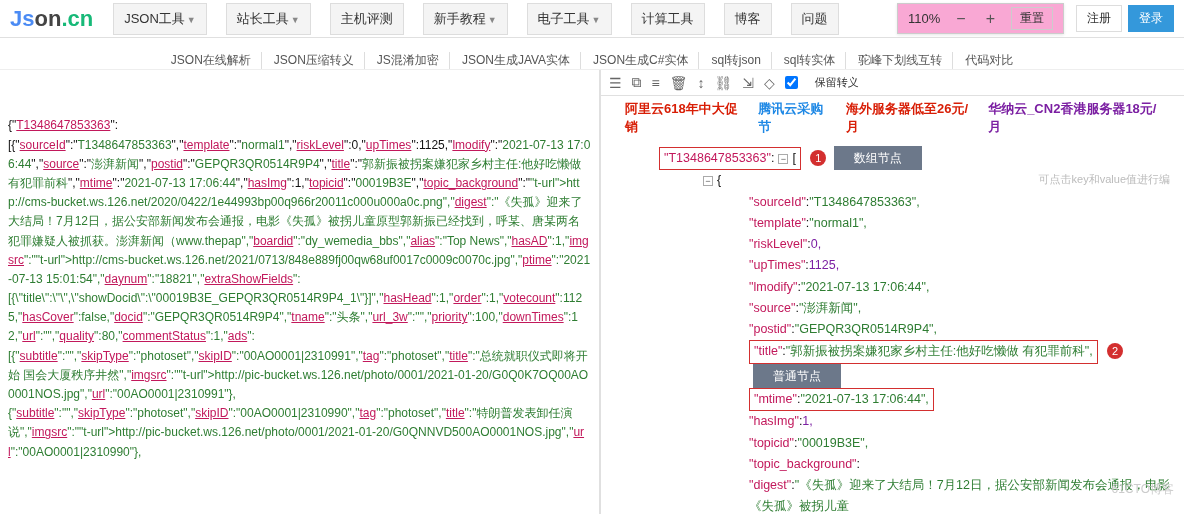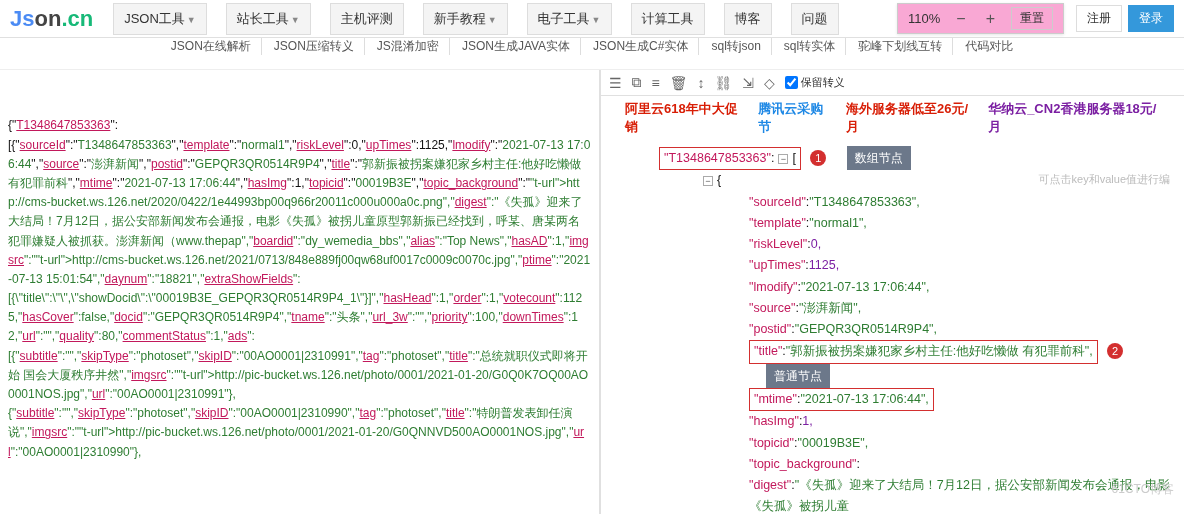--- a/index.html
+++ b/index.html
@@ -16,7 +16,7 @@
 .auth { display: flex; gap: 6px; margin-left: 12px; }
 .auth-btn { padding: 4px 10px; border: 1px solid #ddd; font-size: 12px; cursor: pointer; }
 .auth-btn.primary { background: #3498db; color: #fff; border-color: #3498db; }
-.subnav { height: 32px; display: flex; align-items: flex-start; justify-content: center; gap: 2px; border-bottom: 1px solid #eee; font-size: 12px; color: #555; }
+.subnav { height: 32px; display: flex; align-items: flex-end; justify-content: center; gap: 2px; border-bottom: 1px solid #eee; font-size: 12px; color: #555; }
 .subnav span { padding: 0 10px; border-right: 1px solid #ddd; cursor: pointer; }
 .subnav span:last-child { border-right: none; }
 .main { display: flex; height: calc(100vh - 70px); }

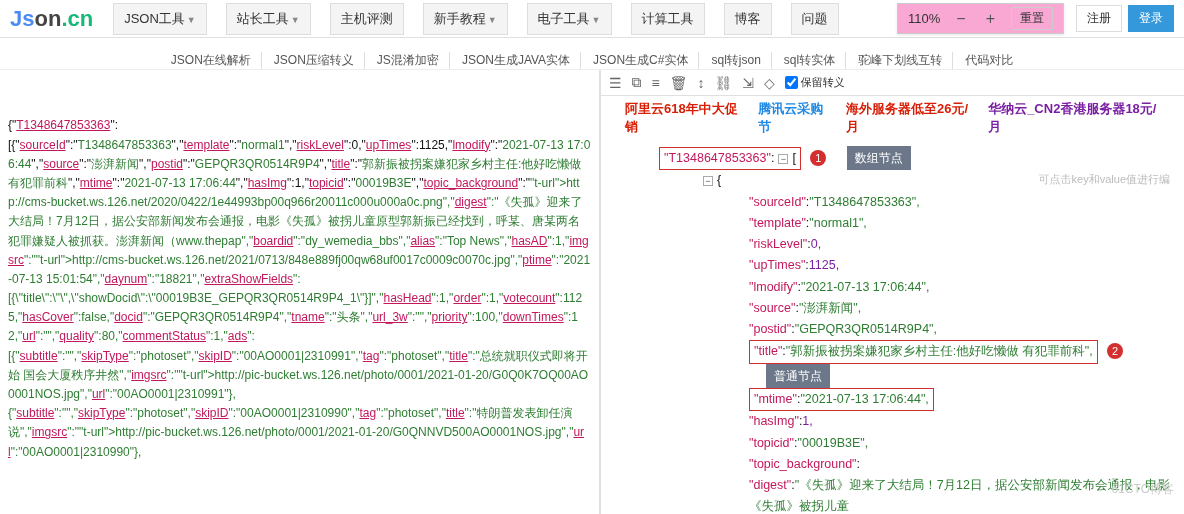--- a/index.html
+++ b/index.html
@@ -25,7 +25,7 @@
 .pane.right { padding: 0; }
 .toolbar { display: flex; align-items: center; gap: 10px; padding: 4px 8px; border-bottom: 1px solid #e0e0e0; font-size: 11px; }
 .tool-icon { color: #666; cursor: pointer; font-size: 14px; }
-.chk { display: flex; align-items: center; gap: 3px; }
+.chk { display: flex; align-items: center; gap: 17px; }
 .ads { display: flex; gap: 14px; padding: 4px 24px; font-size: 13px; font-weight: 700; }
 .ads span:nth-child(1) { color: #d81e06; } .ads span:nth-child(2) { color: #1e88e5; }
 .ads span:nth-child(3) { color: #d81e06; } .ads span:nth-child(4) { color: #7b1fa2; }

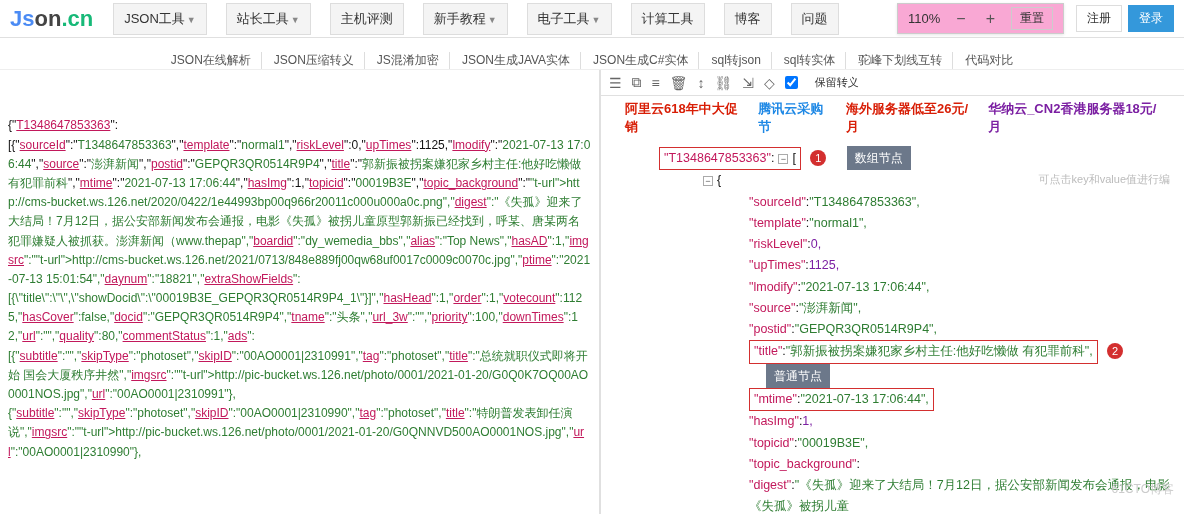--- a/index.html
+++ b/index.html
@@ -36,7 +36,7 @@
 .colon { color: #111; } .brace { color: #111; }
 .redbox { border: 1.5px solid #d32f2f; padding: 0 4px; display: inline-block; }
 .badge { display: inline-block; width: 16px; height: 16px; background: #d32f2f; color: #fff; border-radius: 50%; text-align: center; line-height: 16px; font-size: 11px; margin-left: 6px; }
-.tag-label { display: inline-block; background: #6c788a; color: #fff; padding: 2px 8px; font-size: 12px; margin-left: 17px; }
+.tag-label { display: inline-block; background: #6c788a; color: #fff; padding: 2px 20px; font-size: 12px; margin-left: 4px; }
 .hint { color: #bbb; font-size: 11px; float: right; margin-right: 6px; }
 .watermark { position: absolute; right: 10px; bottom: 16px; color: #ccc; font-size: 12px; }
 .toggle { display: inline-block; border: 1px solid #aaa; width: 10px; height: 10px; line-height: 8px; text-align: center; font-size: 9px; color: #555; margin: 0 4px; cursor: pointer; }

